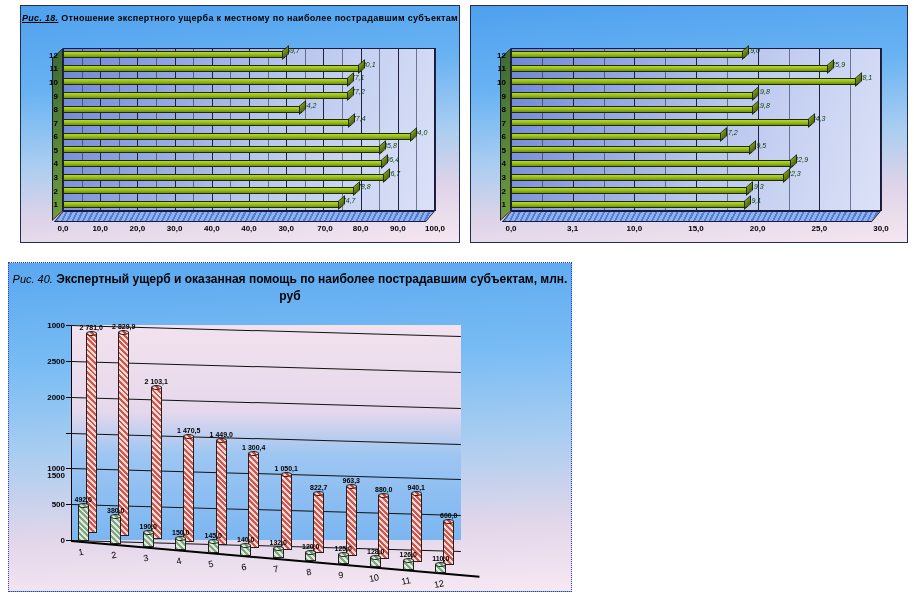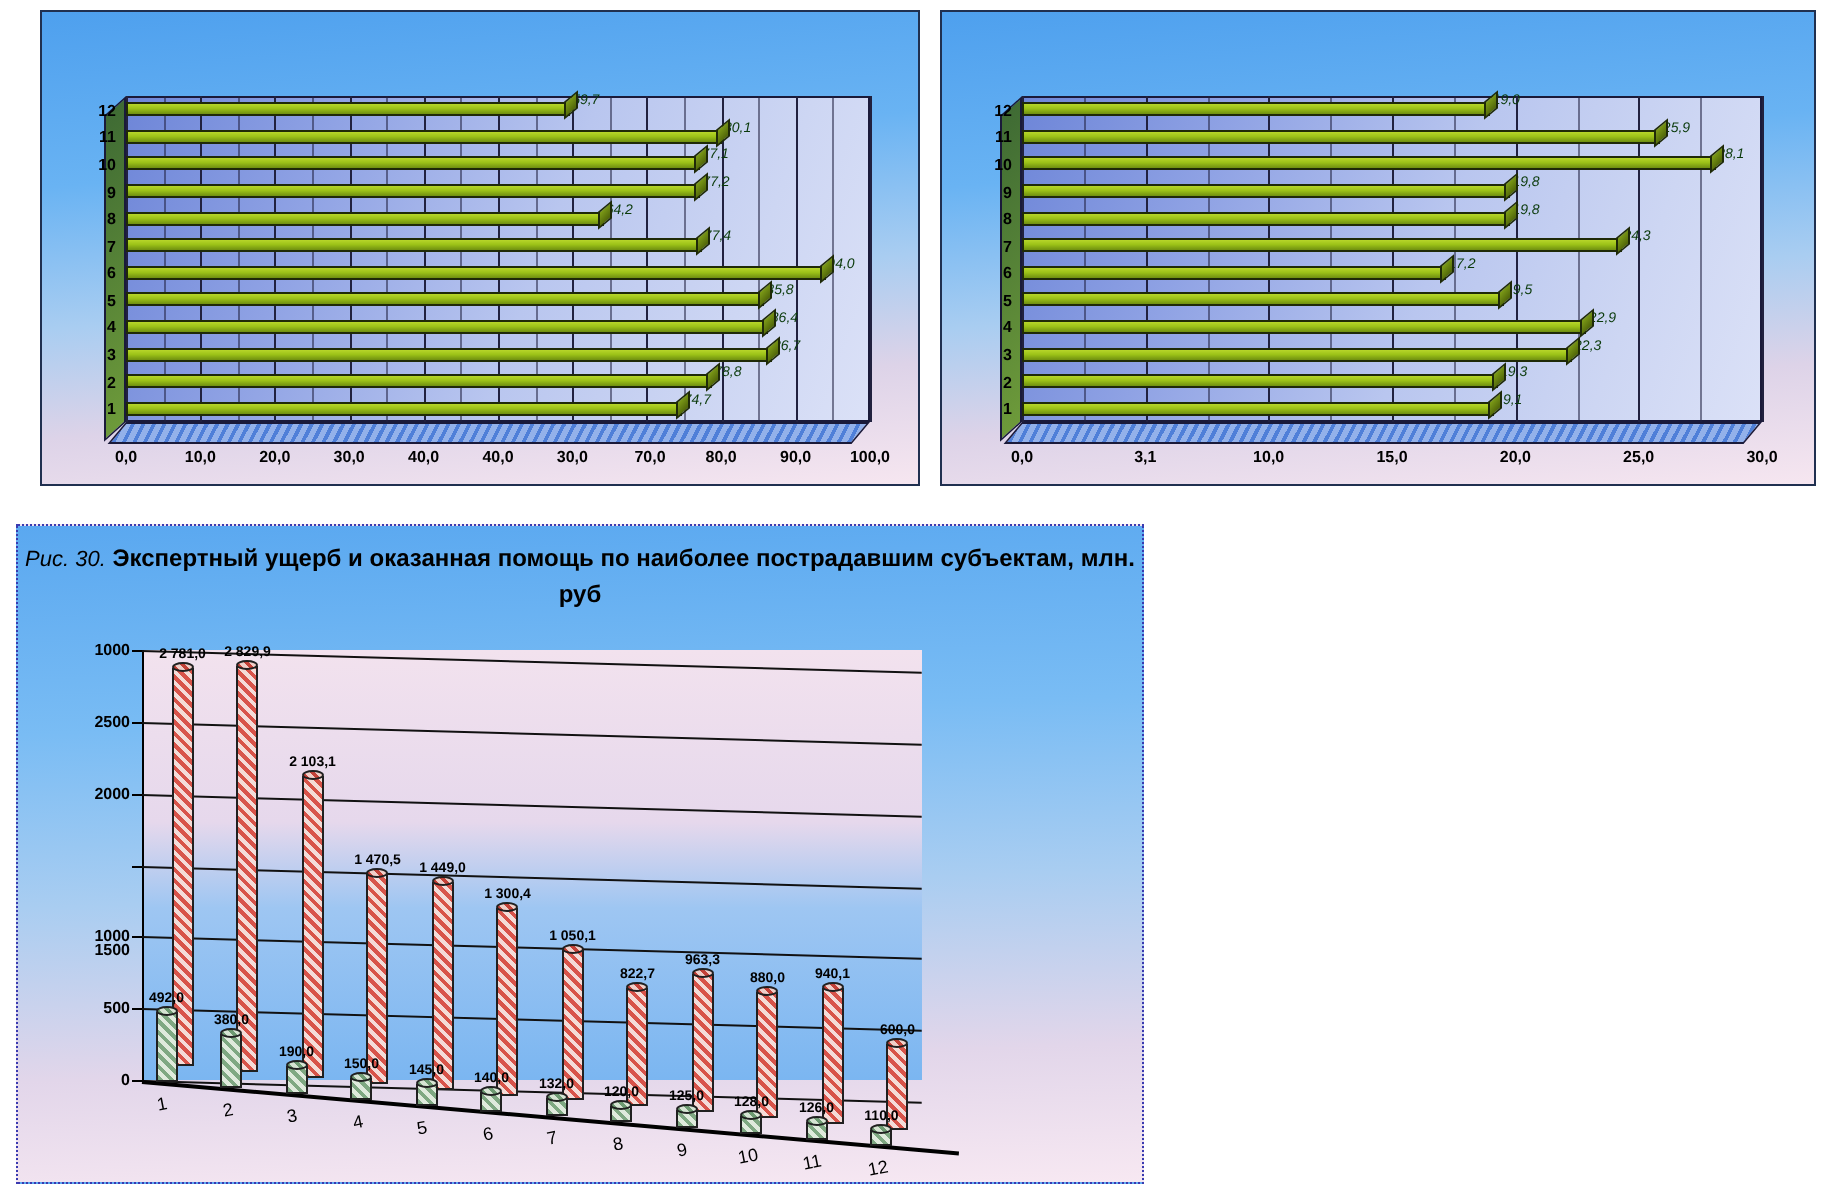--- a/index.html
+++ b/index.html
@@ -80,6 +80,10 @@
 <body>
 
 <div class="panel panel-18">
+  <div class="ttl t18">
+    <span class="fig">Рис. 18.</span>
+    <span>Отношение экспертного ущерба к местному по наиболее пострадавшим субъектам</span>
+  </div>
   <div class="hplot" id="plot18" style="left:42px;top:42px;width:372px;height:163px;">
     <div class="wall"></div>
   <div class="vg" style="left: 0px;"></div>

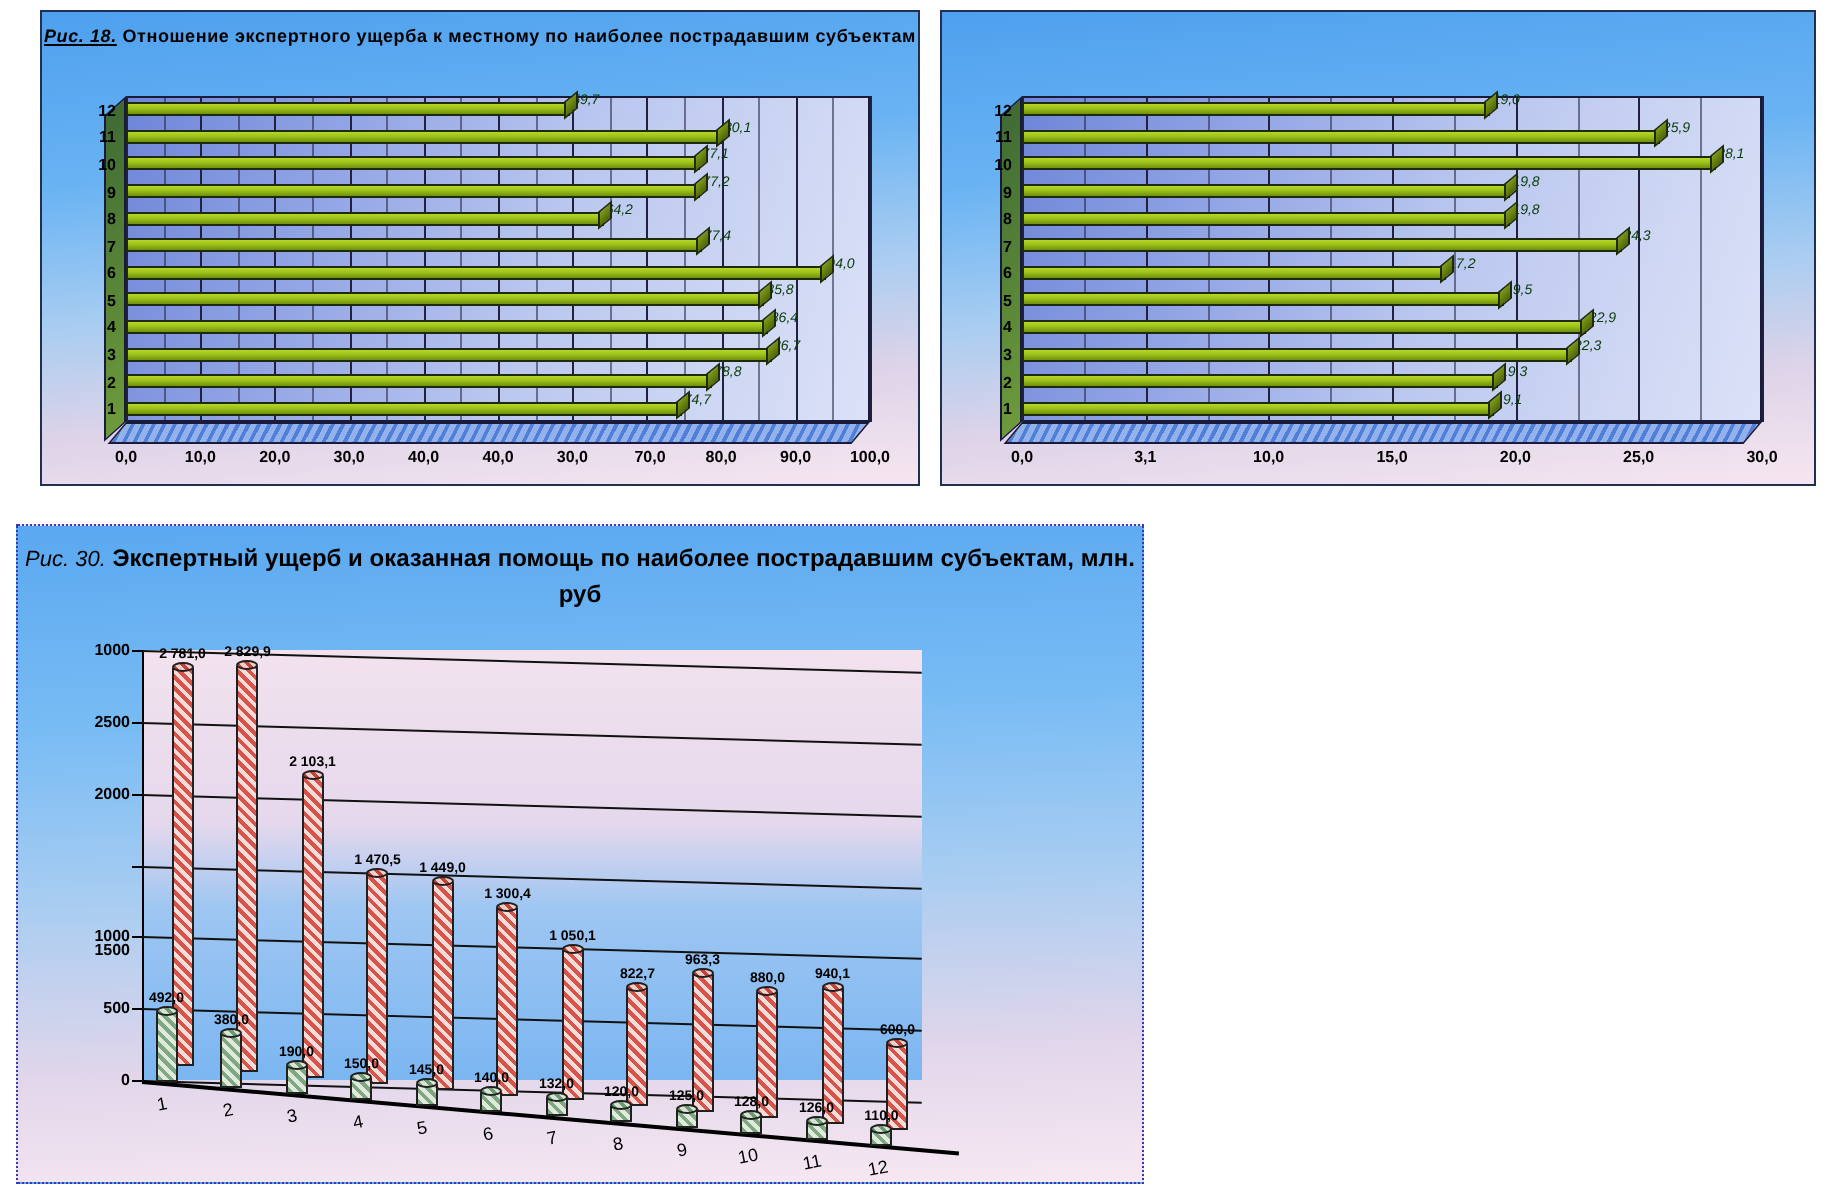--- a/index.html
+++ b/index.html
@@ -249,7 +249,7 @@
 
 <div class="panel panel-20">
   <div class="ttl t20">
-    <span class="fig">Рис. 30.</span>
+    <span class="fig">Рис. 40.</span>
     <span>Экспертный ущерб и оказанная помощь по наиболее пострадавшим субъектам, млн. руб</span>
   </div>
   <div class="cplot" id="plot20" style="left:62px;top:62px;width:390px;height:215px;">

